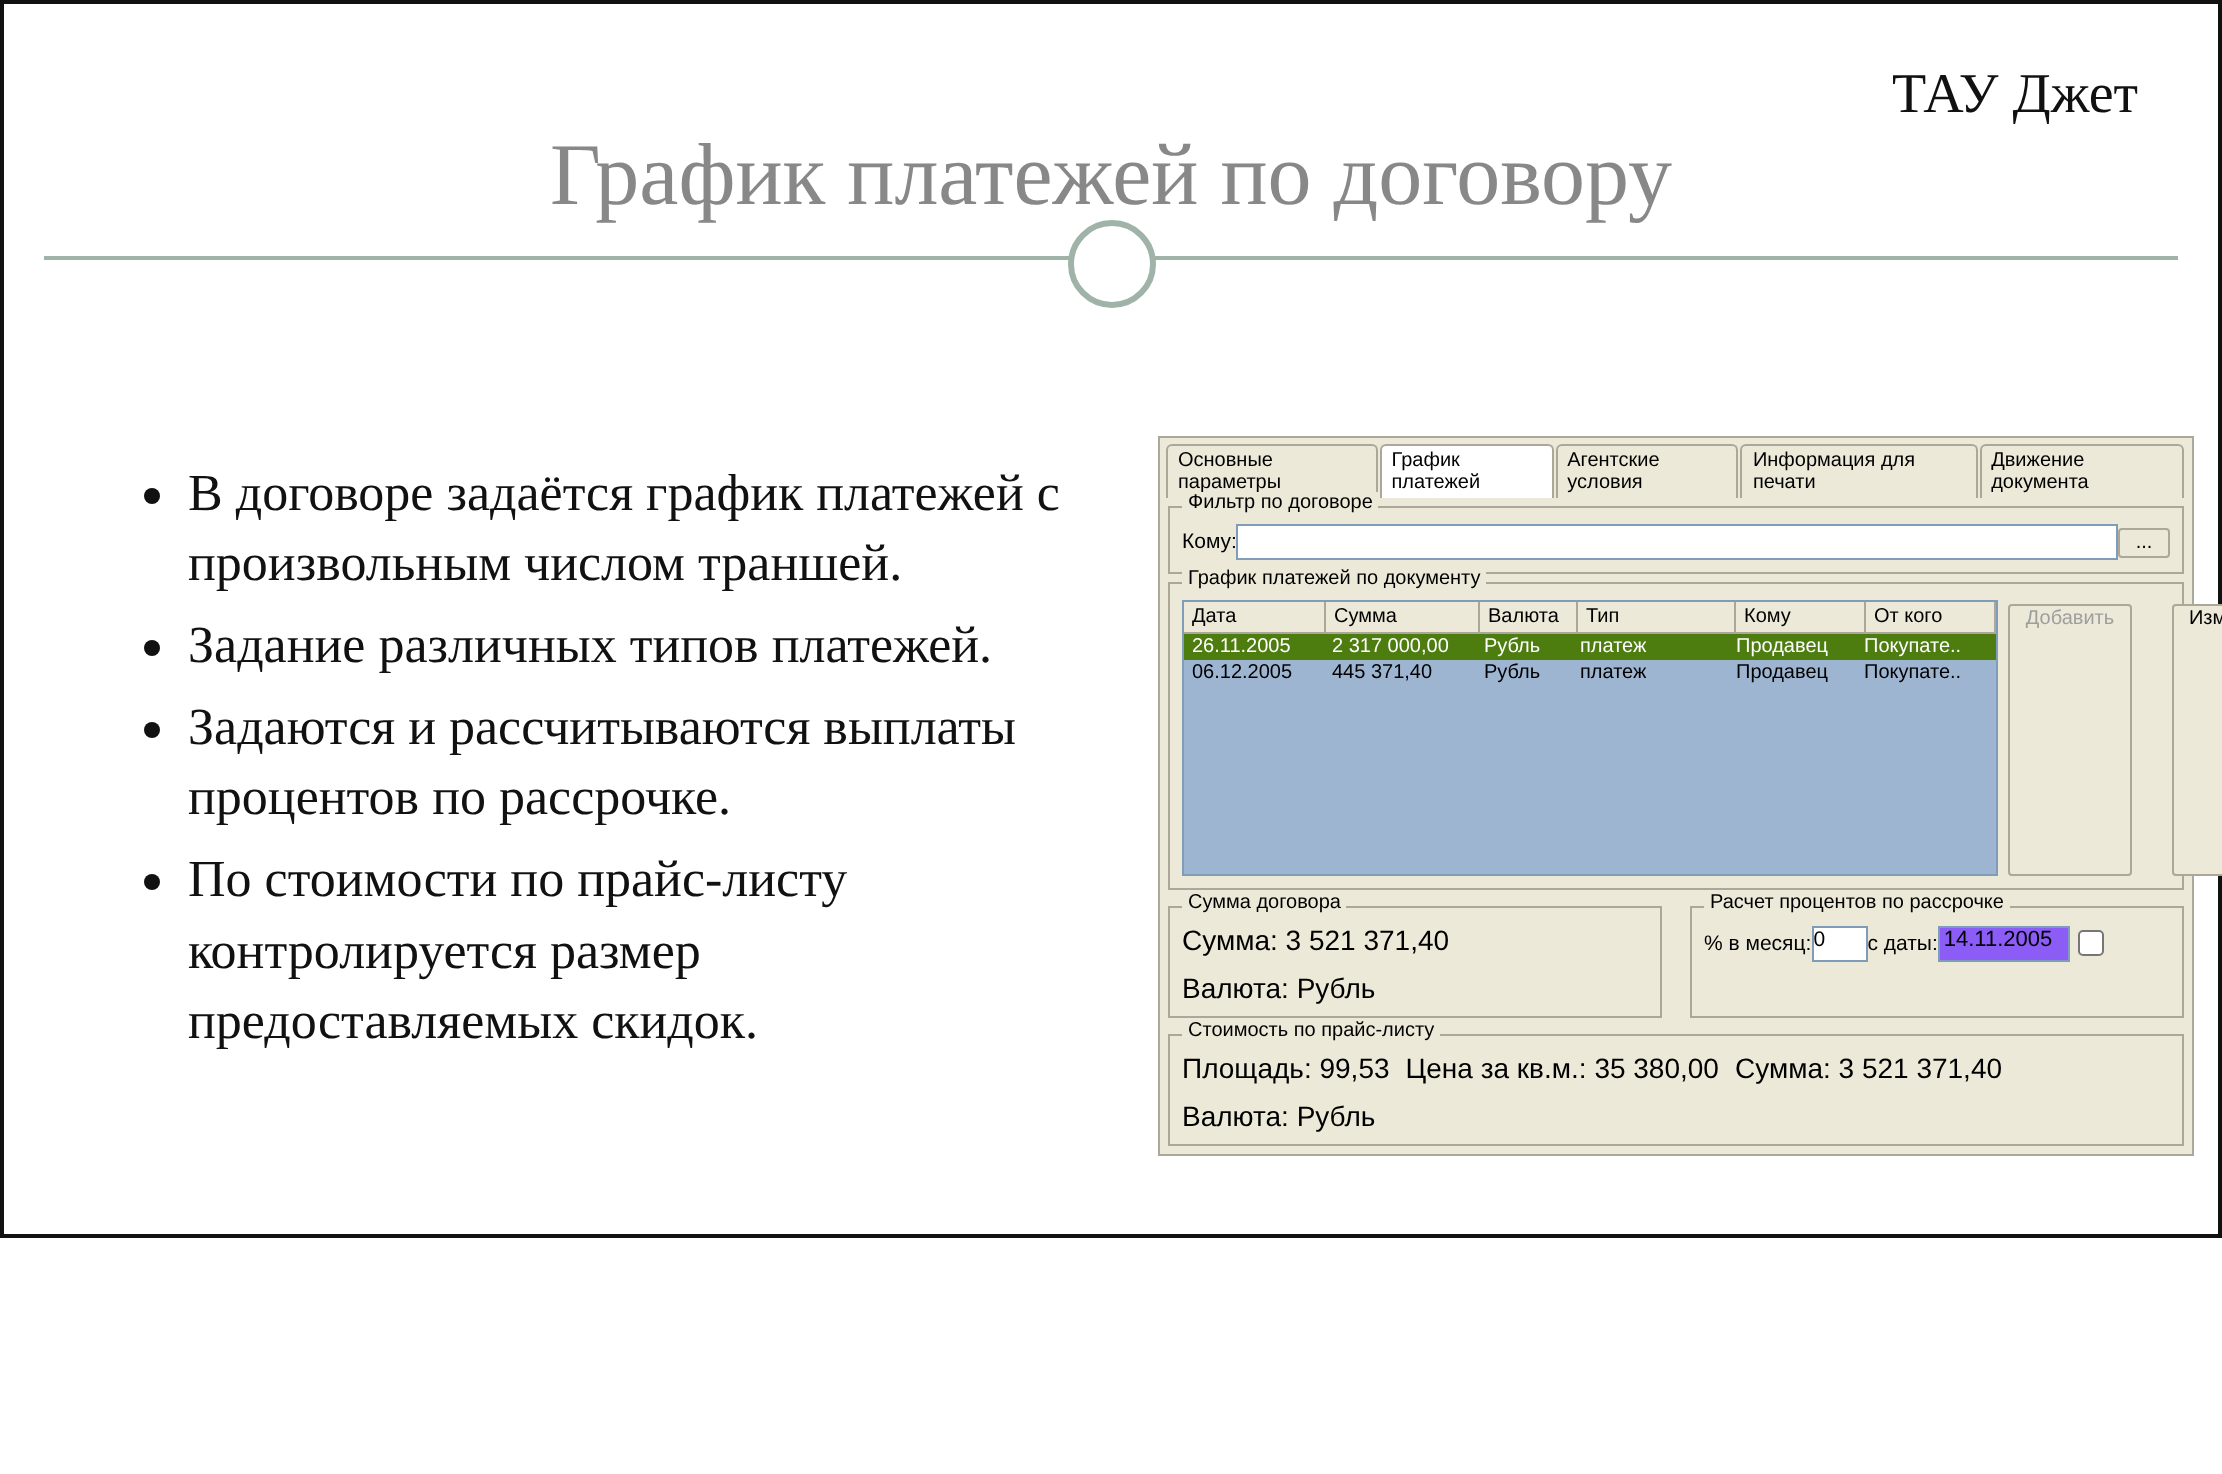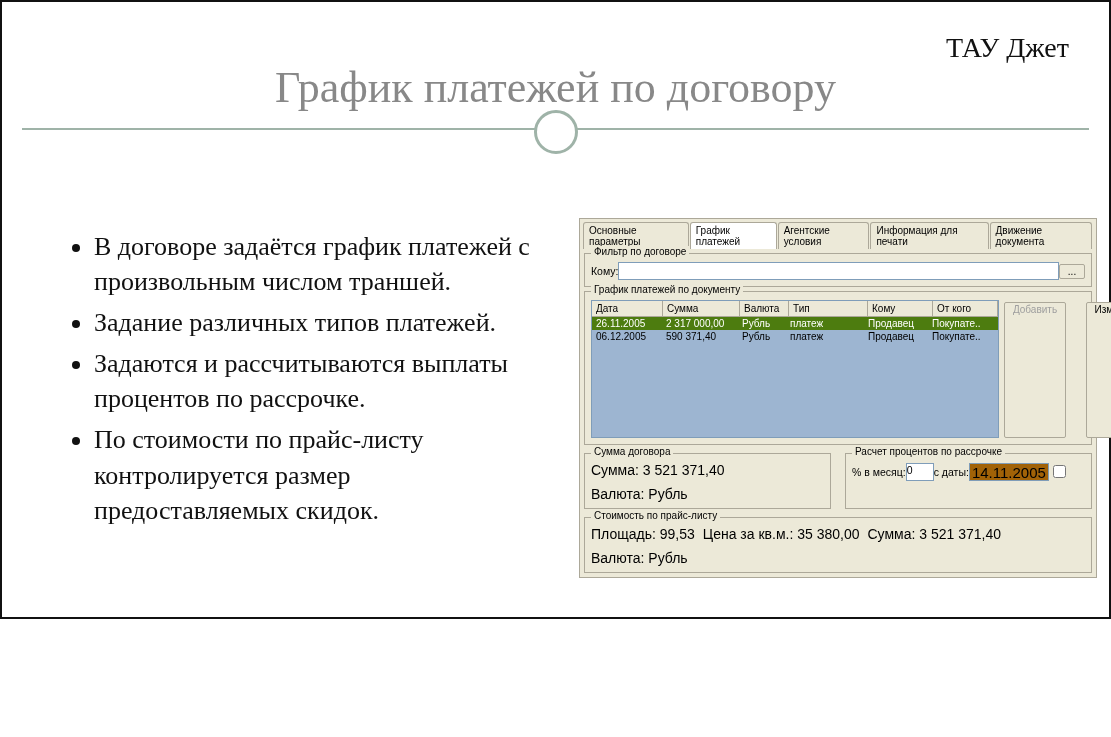--- a/index.html
+++ b/index.html
@@ -93,7 +93,7 @@
             </div>
             <div class="tr">
               <div class="td c0">06.12.2005</div>
-              <div class="td c1">590 371,40</div>
+              <div class="td c1">445 371,40</div>
               <div class="td c2">Рубль</div>
               <div class="td c3">платеж</div>
               <div class="td c4">Продавец</div>

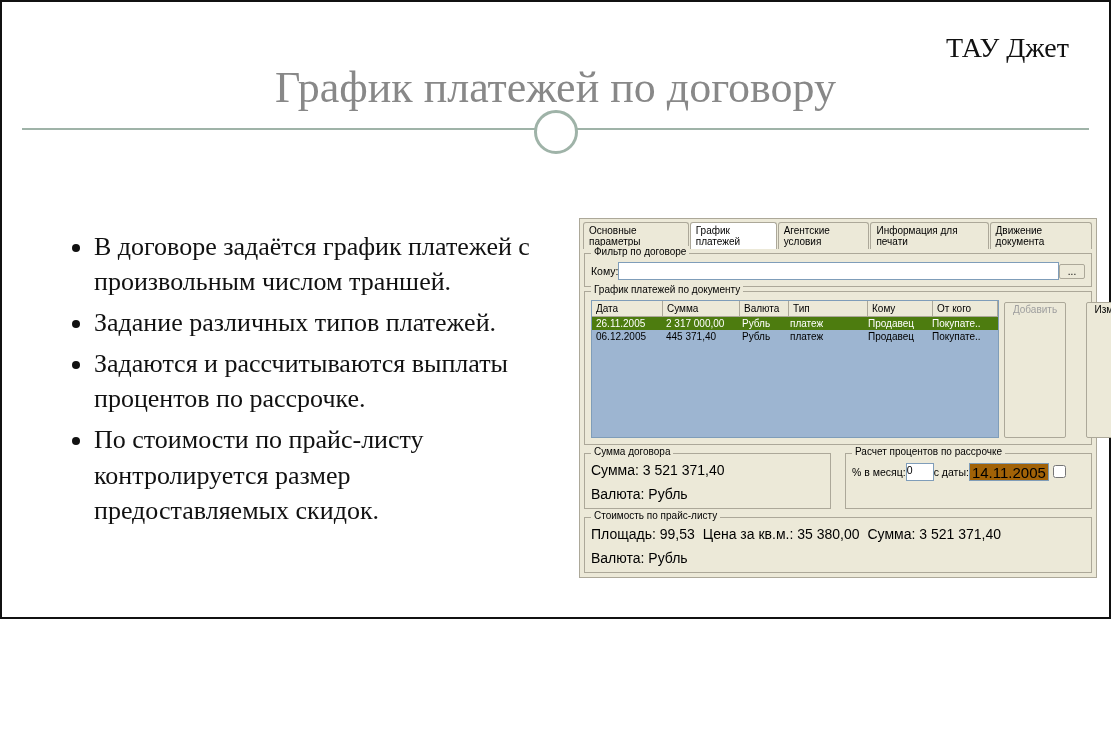--- a/index.html
+++ b/index.html
@@ -125,7 +125,7 @@
           <span>% в месяц:</span>
           <div class="inp" style="flex:0 0 26px">0</div>
           <span>с даты:</span>
-          <div class="inp" style="flex:0 0 60px;background:#a16207;font-size:15px;padding:0 2px">14.11.2005</div>
+          <div class="inp" style="flex:0 0 60px;background:#8b5cf6;font-size:11px;padding:0 2px">14.11.2005</div>
           <input type="checkbox" style="">
         </div>
       </div>

